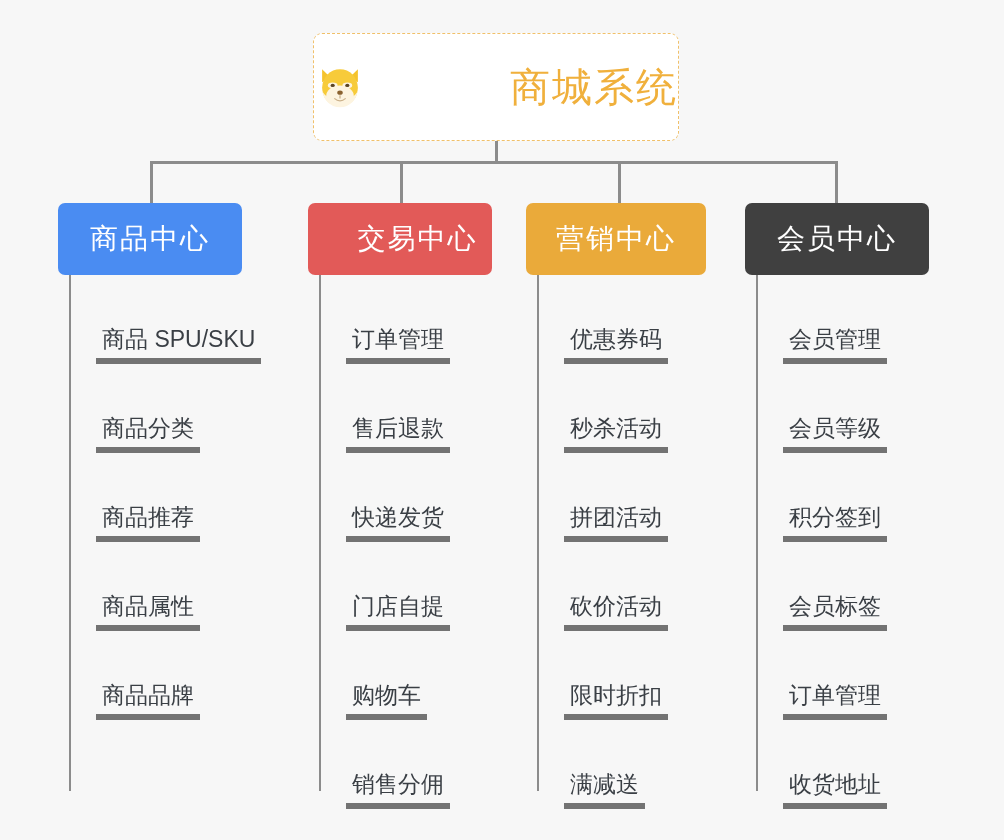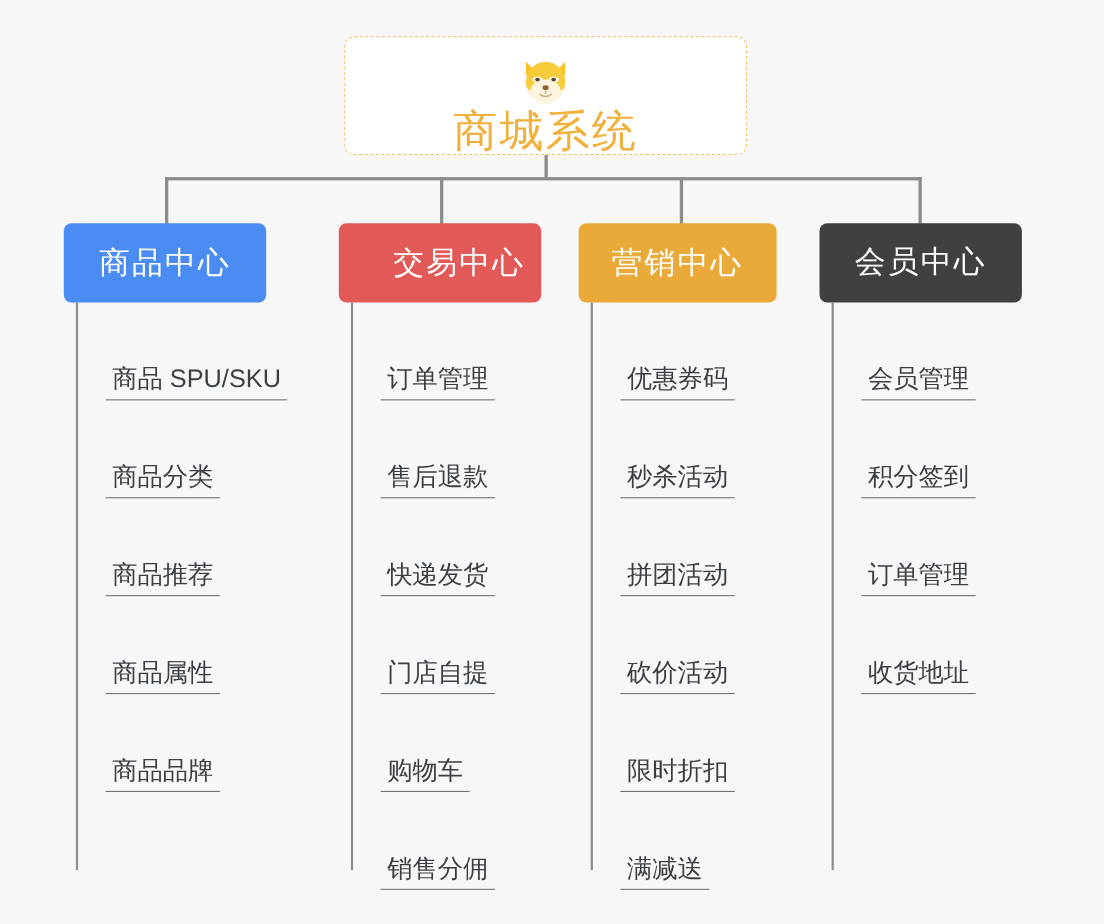--- a/index.html
+++ b/index.html
@@ -21,9 +21,8 @@
     border:1px dashed #f0c06a;
     border-radius:9px;
     box-sizing:border-box;
-    display:flex;align-items:center;justify-content:flex-end;
+    display:flex;align-items:center;justify-content:space-between;
     gap:0;
-    flex-direction:column;
   }
   .root-emoji{
     width:52px;height:52px;

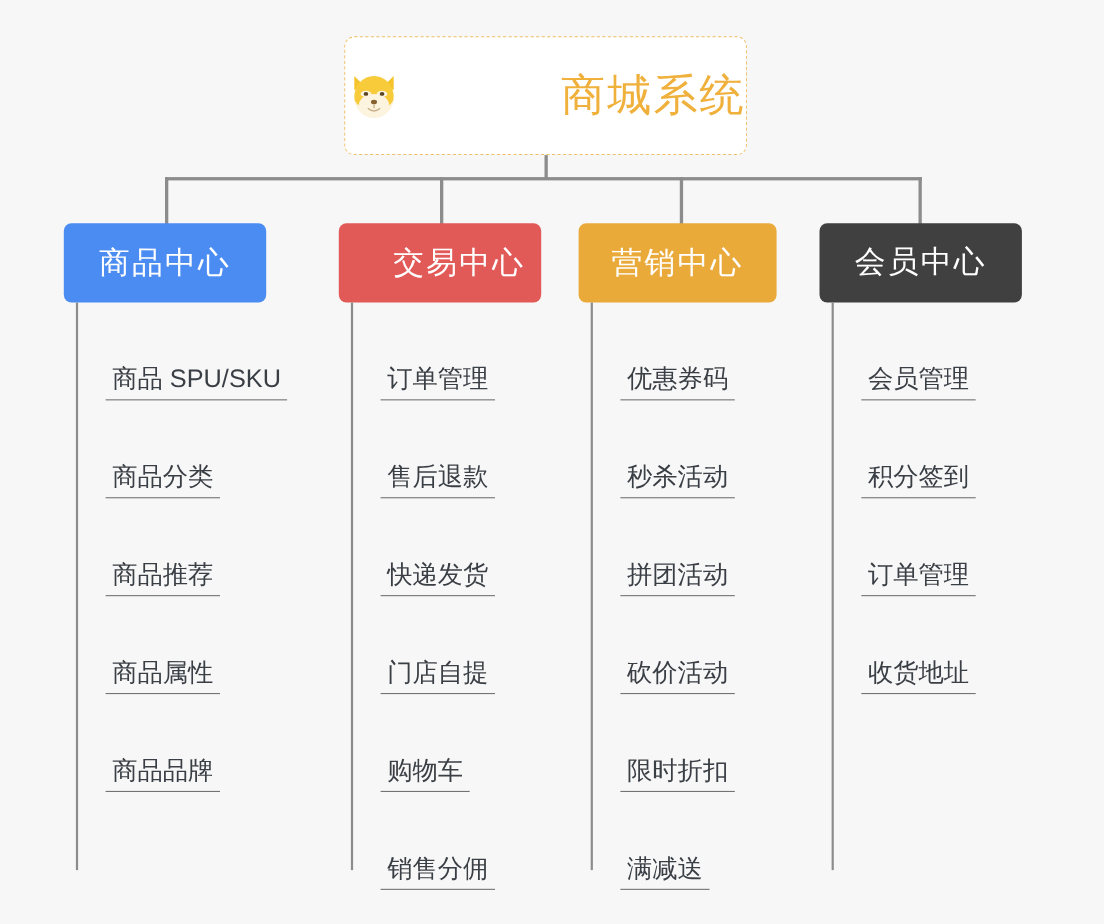--- a/index.html
+++ b/index.html
@@ -84,7 +84,7 @@
     line-height:1.15;
     white-space:nowrap;
     padding:0 6px 6px 6px;
-    border-bottom:1px solid #737373;
+    border-bottom:6px solid #737373;
     display:inline-block;
   }
 </style>

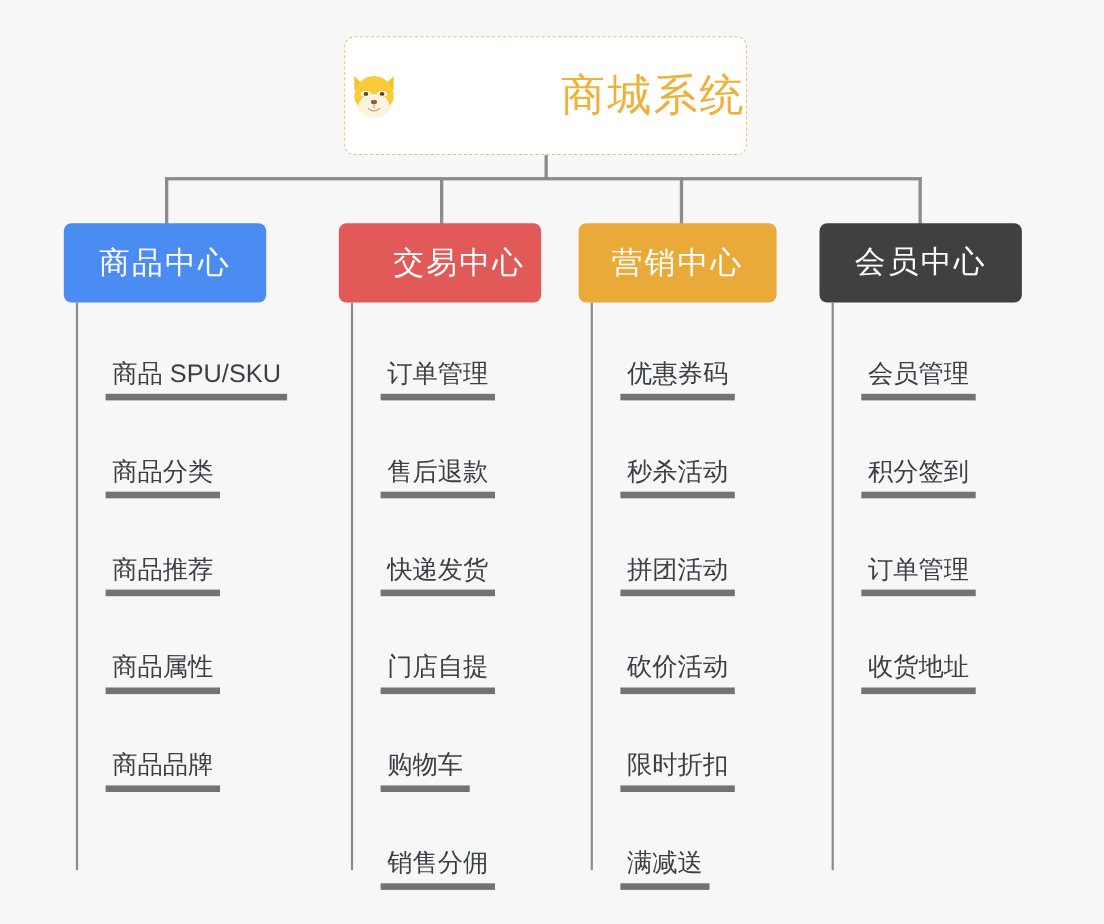--- a/index.html
+++ b/index.html
@@ -204,6 +204,9 @@
             <span class="leaf-text">会员管理</span>
           </div>
           <div class="leaf-item">
+            <span class="leaf-text">会员等级</span>
+          </div>
+          <div class="leaf-item">
             <span class="leaf-text">积分签到</span>
           </div>
           <div class="leaf-item">

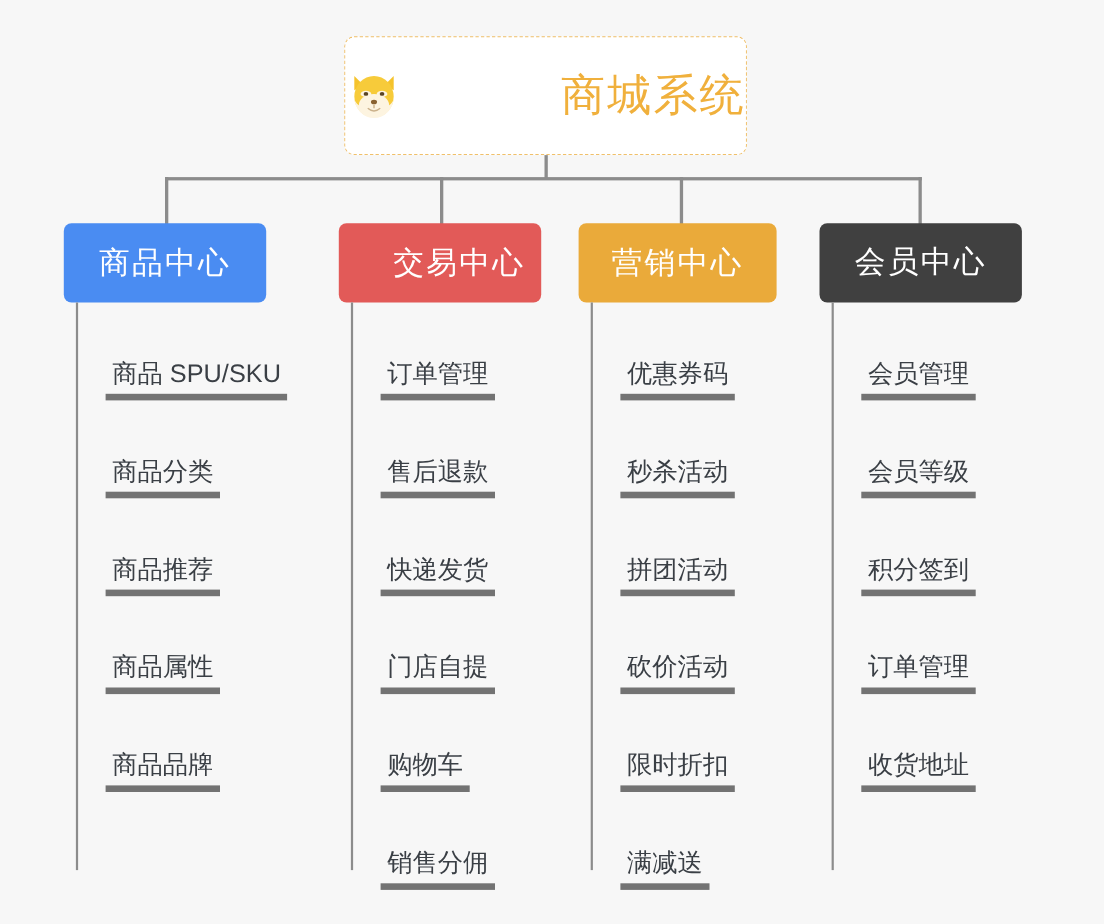--- a/index.html
+++ b/index.html
@@ -210,6 +210,9 @@
             <span class="leaf-text">积分签到</span>
           </div>
           <div class="leaf-item">
+            <span class="leaf-text">会员标签</span>
+          </div>
+          <div class="leaf-item">
             <span class="leaf-text">订单管理</span>
           </div>
           <div class="leaf-item">

